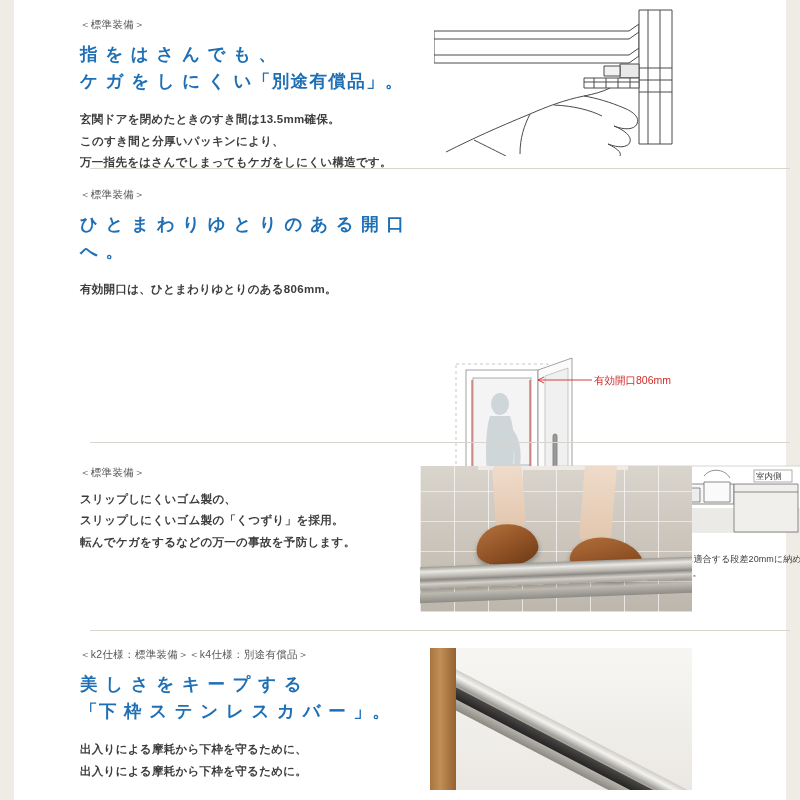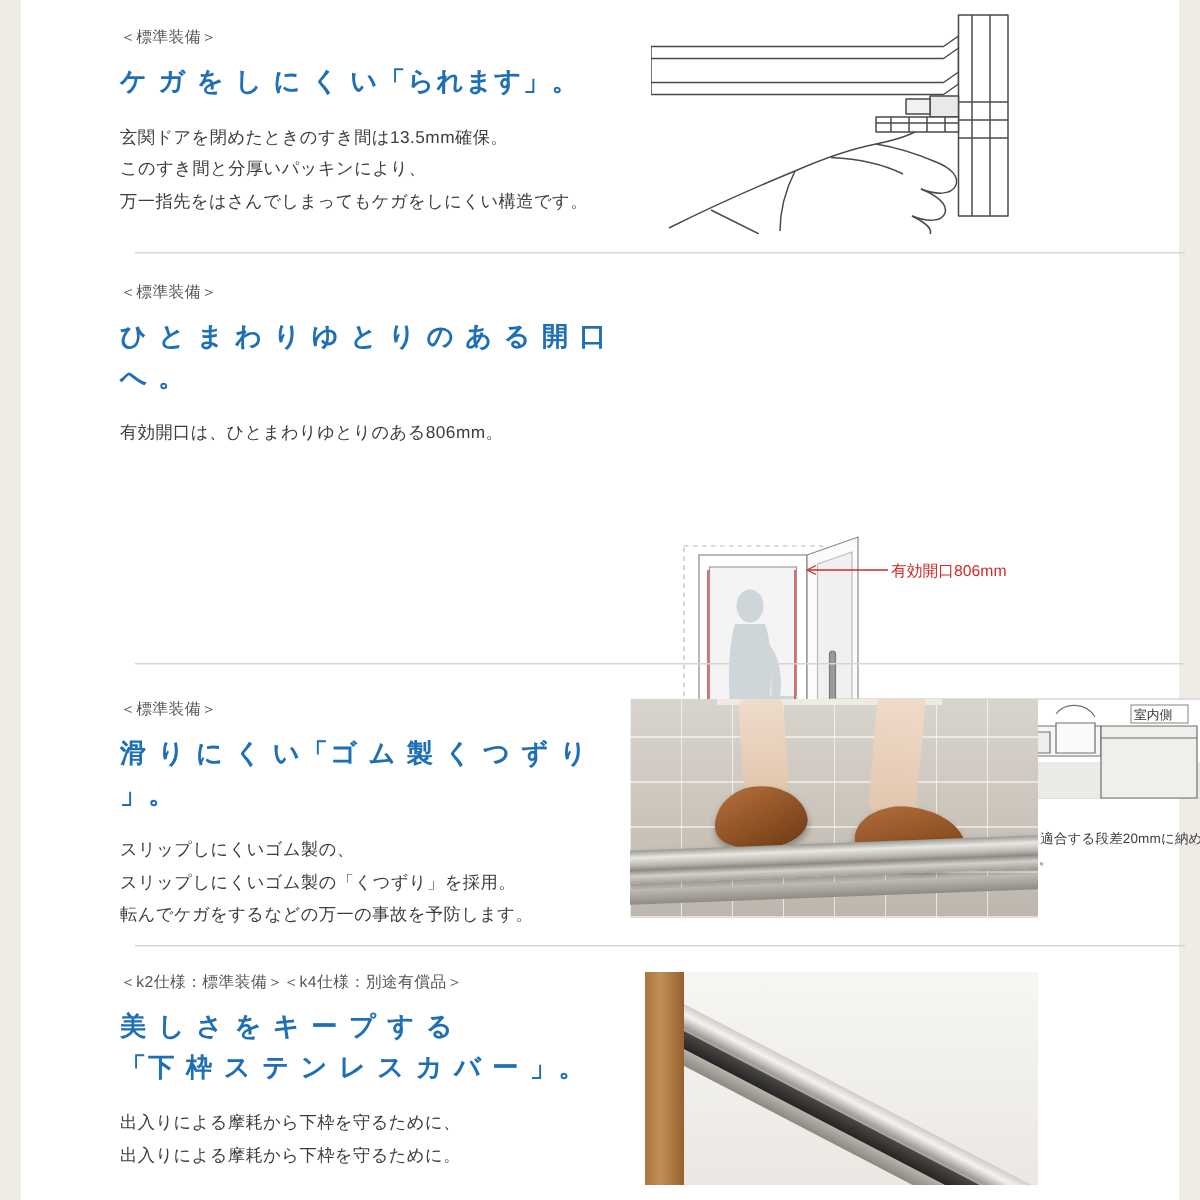--- a/index.html
+++ b/index.html
@@ -231,6 +231,7 @@
     <div class="txtcol" style="top:18px;">
       <p class="eyebrow">＜標準装備＞</p>
       <h2 class="headline">
+        <span class="ln">指 を は さ ん で も 、</span>
         <span class="ln">ケ ガ を し に く い「られます」。</span>
       </h2>
       <p class="body">

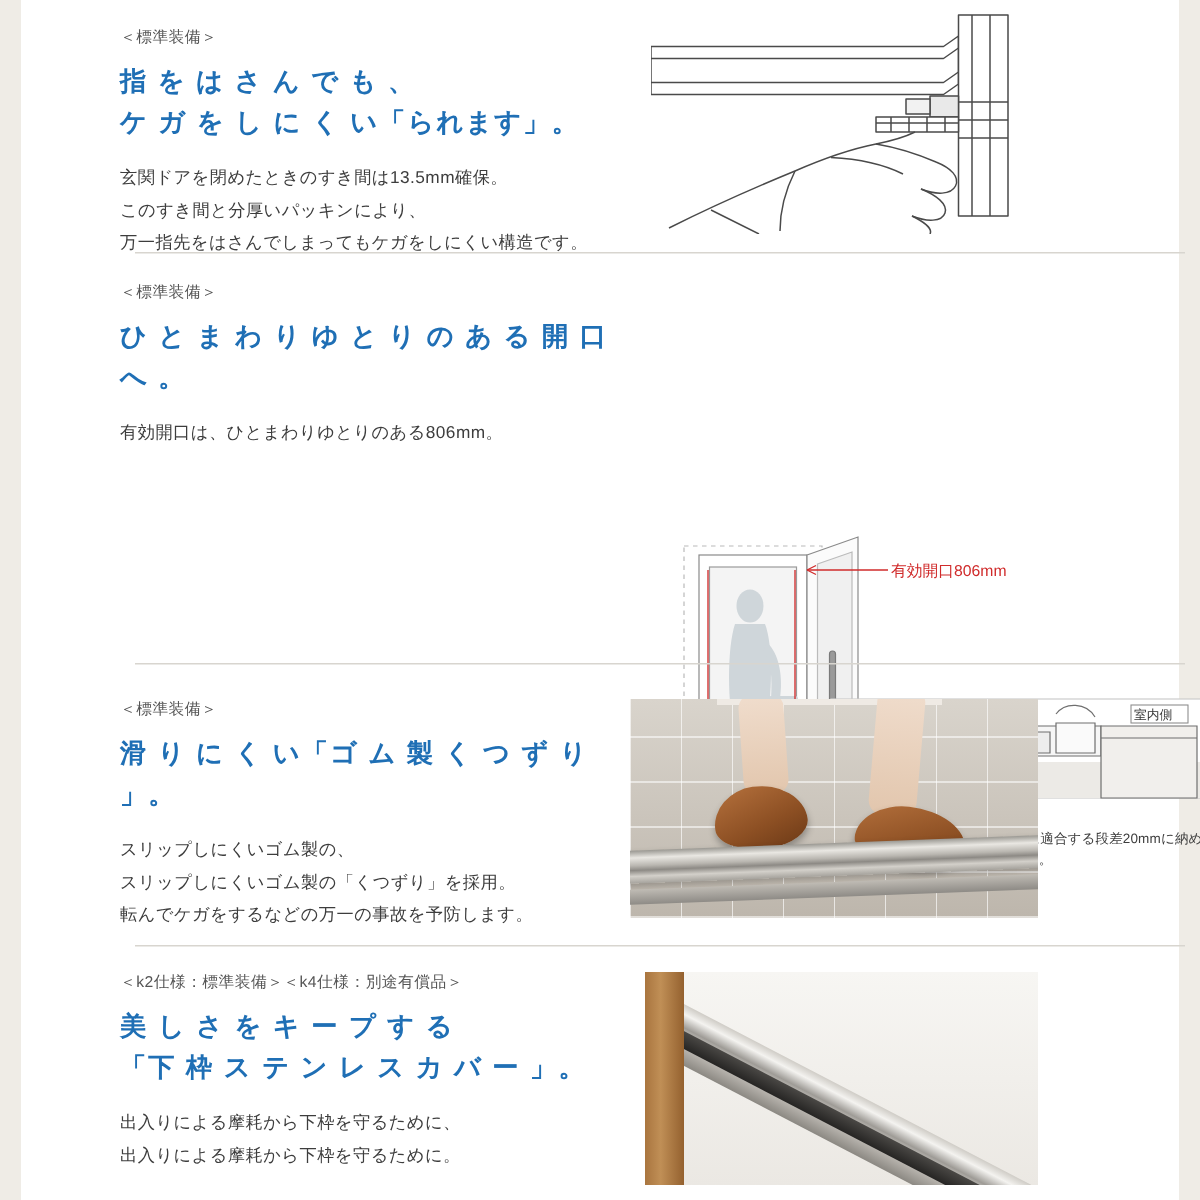--- a/index.html
+++ b/index.html
@@ -232,7 +232,7 @@
       <p class="eyebrow">＜標準装備＞</p>
       <h2 class="headline">
         <span class="ln">指 を は さ ん で も 、</span>
-        <span class="ln">ケ ガ を し に く い「られます」。</span>
+        <span class="ln">ケ ガ を し に く い「別途有償品」。</span>
       </h2>
       <p class="body">
         <span class="ln">玄関ドアを閉めたときのすき間は13.5mm確保。</span>

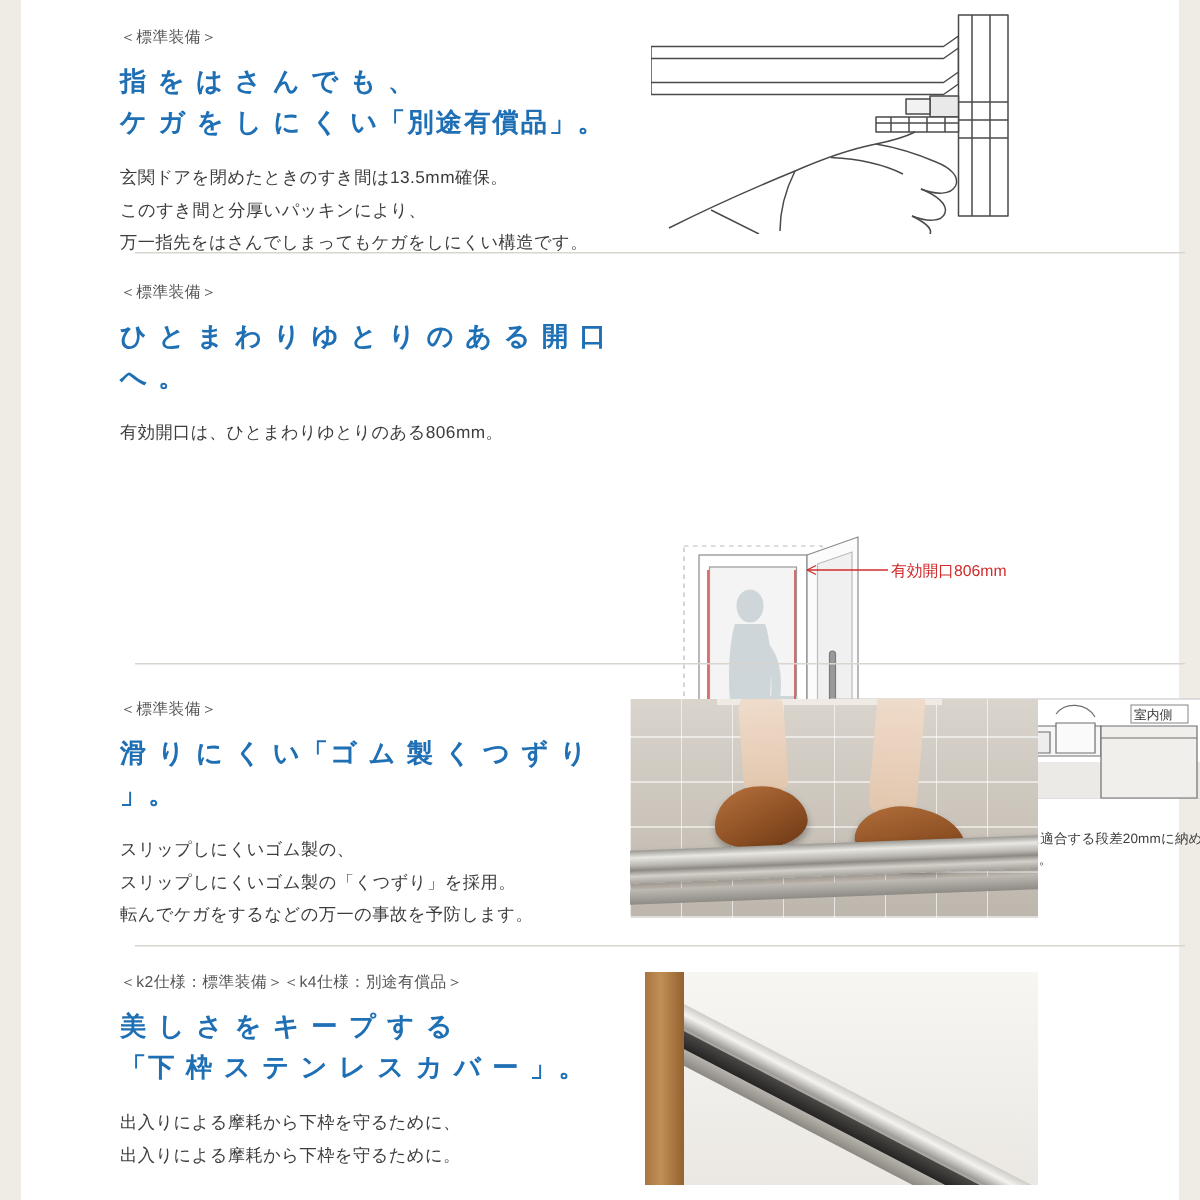--- a/index.html
+++ b/index.html
@@ -73,7 +73,7 @@
     letter-spacing: 0.3px;
     margin: 0;
   }
-  .body .ln { display: block; }
+  .body .ln { display: block; font-weight: bold; }
 
   
   .fig1 {

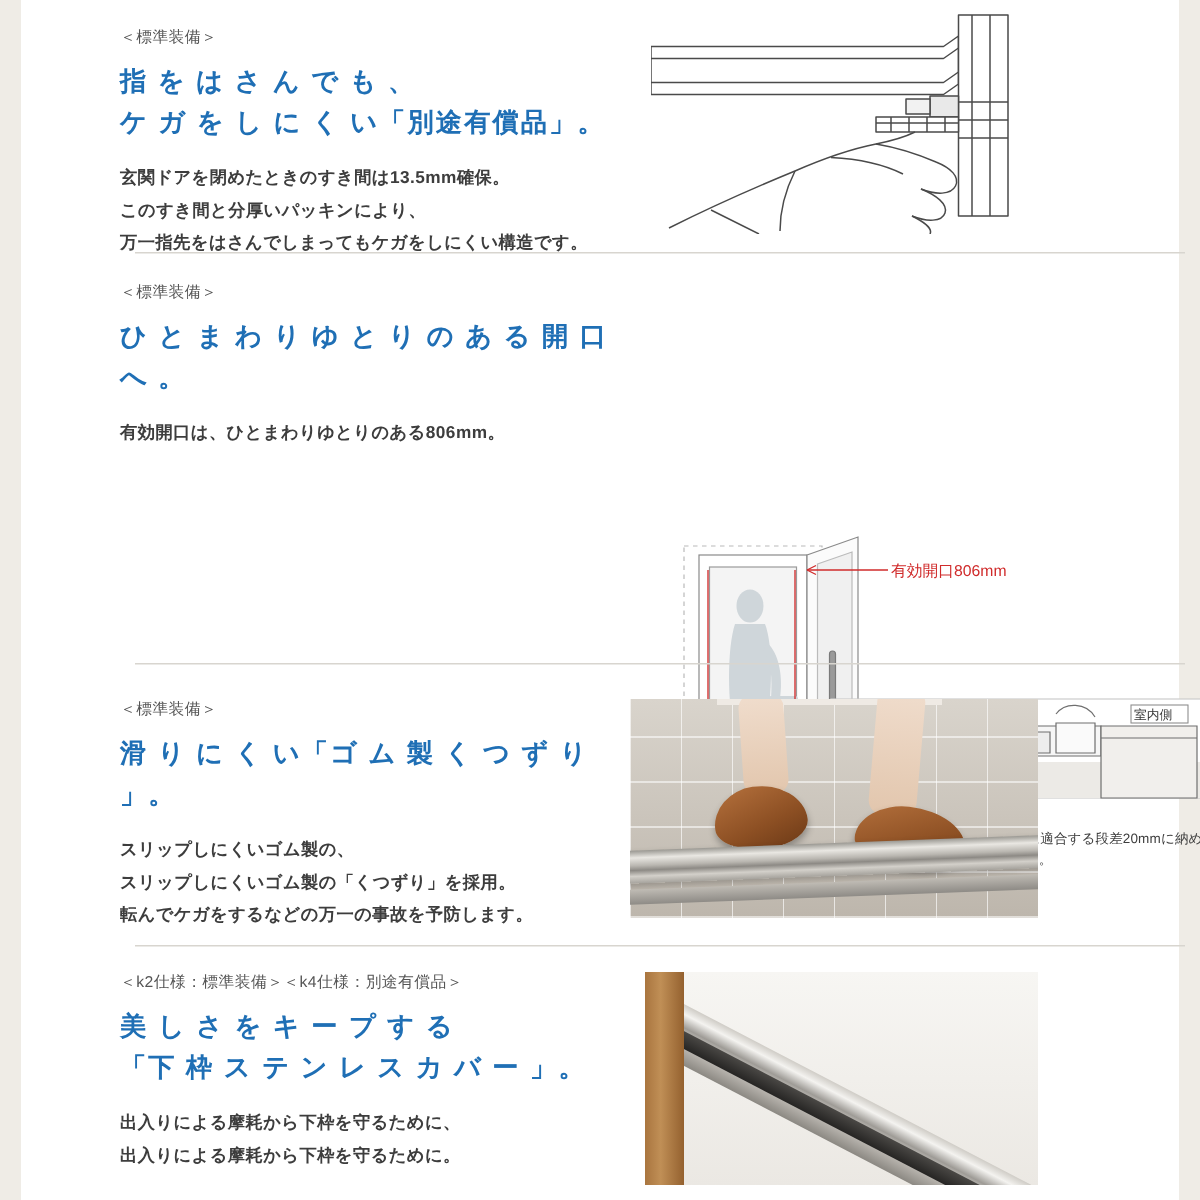--- a/index.html
+++ b/index.html
@@ -359,9 +359,6 @@
   <div class="section" style="top:442px;height:180px;">
     <div class="txtcol" style="top:24px;">
       <p class="eyebrow">＜標準装備＞</p>
-      <h2 class="headline">
-        <span class="ln">滑 り に く い「ゴ ム 製 く つ ず り 」。</span>
-      </h2>
       <p class="body">
         <span class="ln">スリップしにくいゴム製の、</span>
         <span class="ln">スリップしにくいゴム製の「くつずり」を採用。</span>

